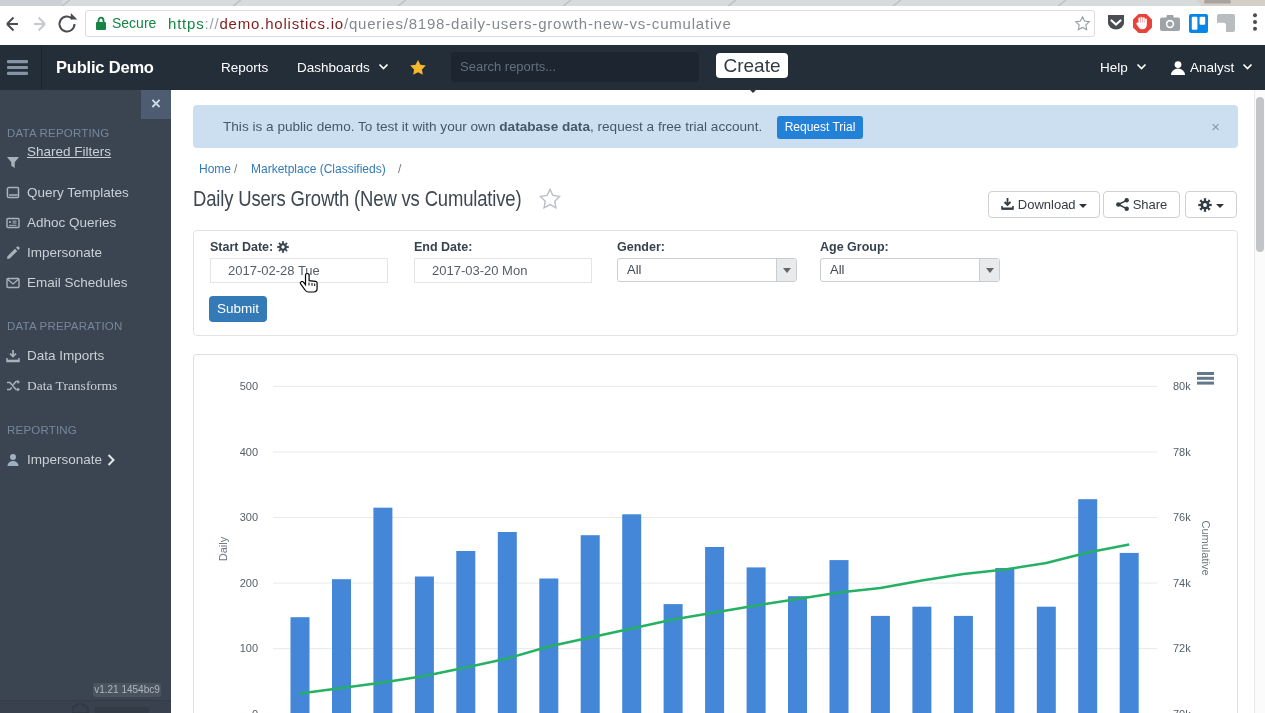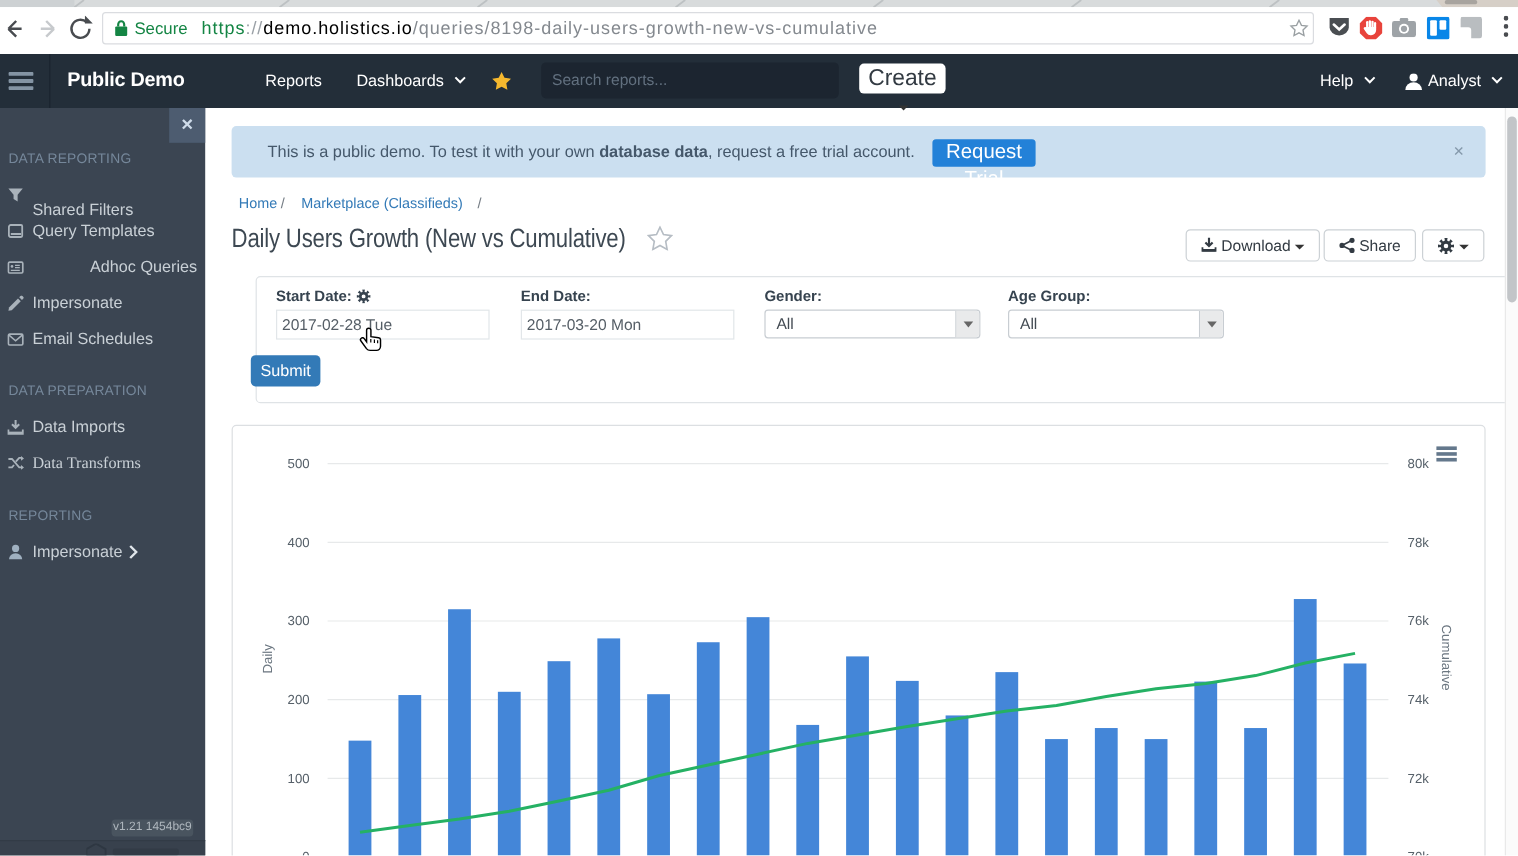--- a/index.html
+++ b/index.html
@@ -71,7 +71,7 @@
       <path d="M3.5 6 V4.5 a2.5 2.8 0 0 1 5 0 V6" fill="none" stroke="#148544" stroke-width="1.8"></path>
     </svg>
     <span style="position:absolute;left:26px;top:4px;font-size:14px;color:#148544;">Secure</span>
-    <span style="position:absolute;left:82px;top:3.5px;font-size:15px;letter-spacing:.8px;white-space:nowrap;"><span style="color:#148544;">https</span><span style="color:#9aa0a6;">://</span><span style="color:#000000;">demo.holistics.io</span><span style="color:#84898f;">/queries/8198-daily-users-growth-new-vs-cumulative</span></span>
+    <span style="position:absolute;left:82px;top:3.5px;font-size:15px;letter-spacing:.8px;white-space:nowrap;"><span style="color:#148544;">https</span><span style="color:#9aa0a6;">://</span><span style="color:#7f1d1d;">demo.holistics.io</span><span style="color:#84898f;">/queries/8198-daily-users-growth-new-vs-cumulative</span></span>
     <svg width="17" height="17" viewBox="0 0 24 24" style="position:absolute;left:988px;top:4px">
       <path d="M12 2.6l2.9 6 6.6.9-4.8 4.6 1.2 6.5-5.9-3.1-5.9 3.1 1.2-6.5L2.5 9.5l6.6-.9z" fill="none" stroke="#9aa0a3" stroke-width="1.6"></path>
     </svg>

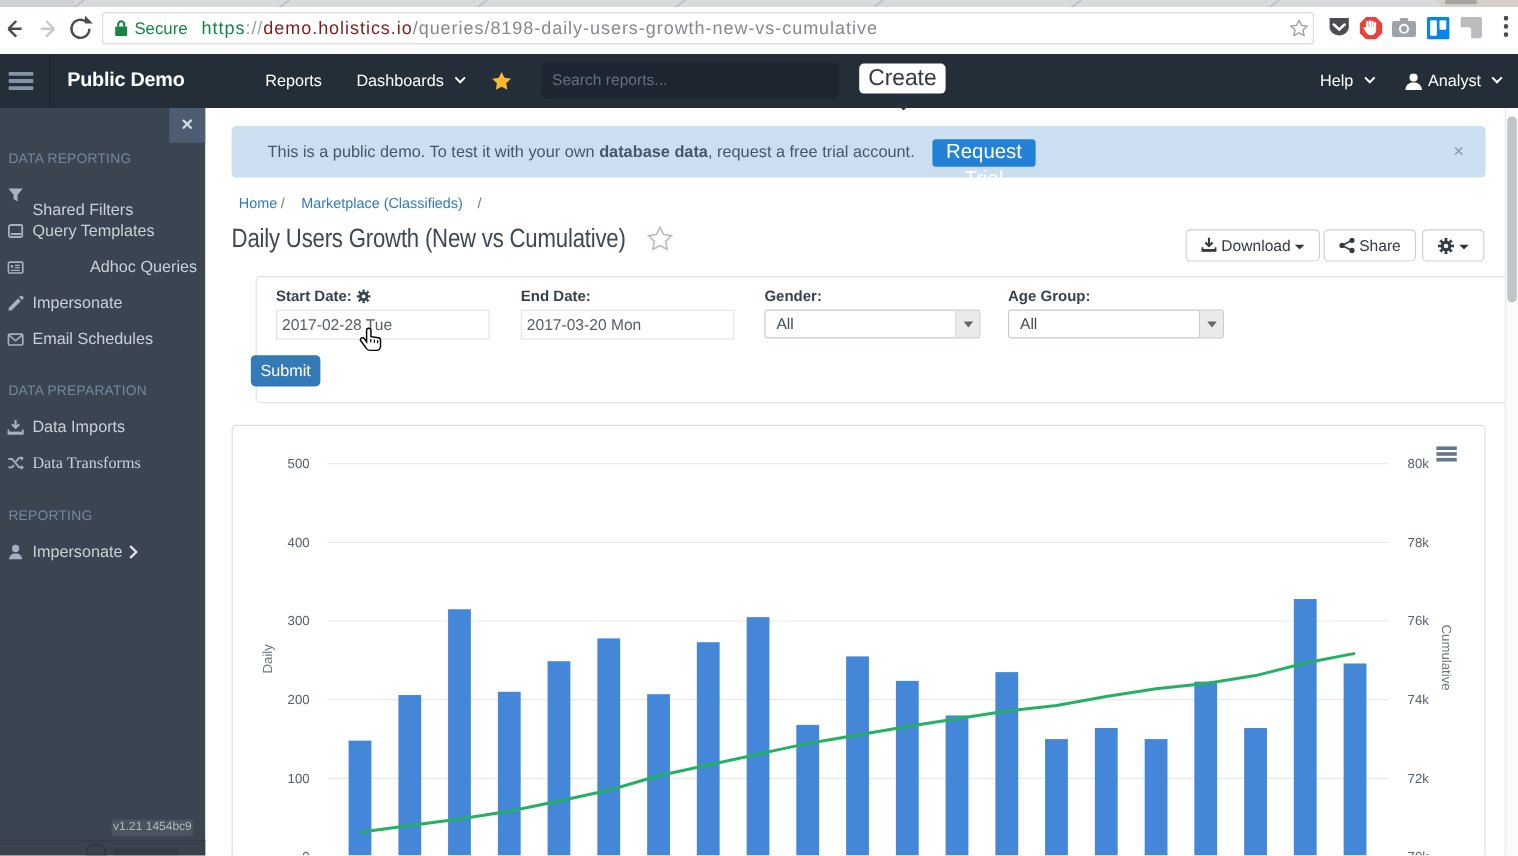--- a/index.html
+++ b/index.html
@@ -18,7 +18,7 @@
 .sbicon{position:absolute;left:6px;}
 #alert{left:193px;top:105px;width:1045px;height:43px;background:#cbdff0;border-radius:4px;}
 #alert .txt{position:absolute;left:30px;top:14px;font-size:13.6px;color:#45586b;}
-#reqbtn{left:584px;top:11px;width:86px;height:23px;background:#2381d8;color:#fff;font-size:17px;border-radius:3px;text-align:center;line-height:22px;position:absolute;}
+#reqbtn{left:584px;top:11px;width:86px;height:23px;background:#2381d8;color:#fff;font-size:12px;border-radius:3px;text-align:center;line-height:22px;position:absolute;}
 .bclink{color:#337ab7;}
 #bc{left:193px;top:162px;font-size:12px;color:#737b83;width:400px;}
 #title{left:193px;top:186px;font-size:22px;color:#3d4852;letter-spacing:-.2px;transform:scaleX(.84);transform-origin:0 0;white-space:nowrap;}

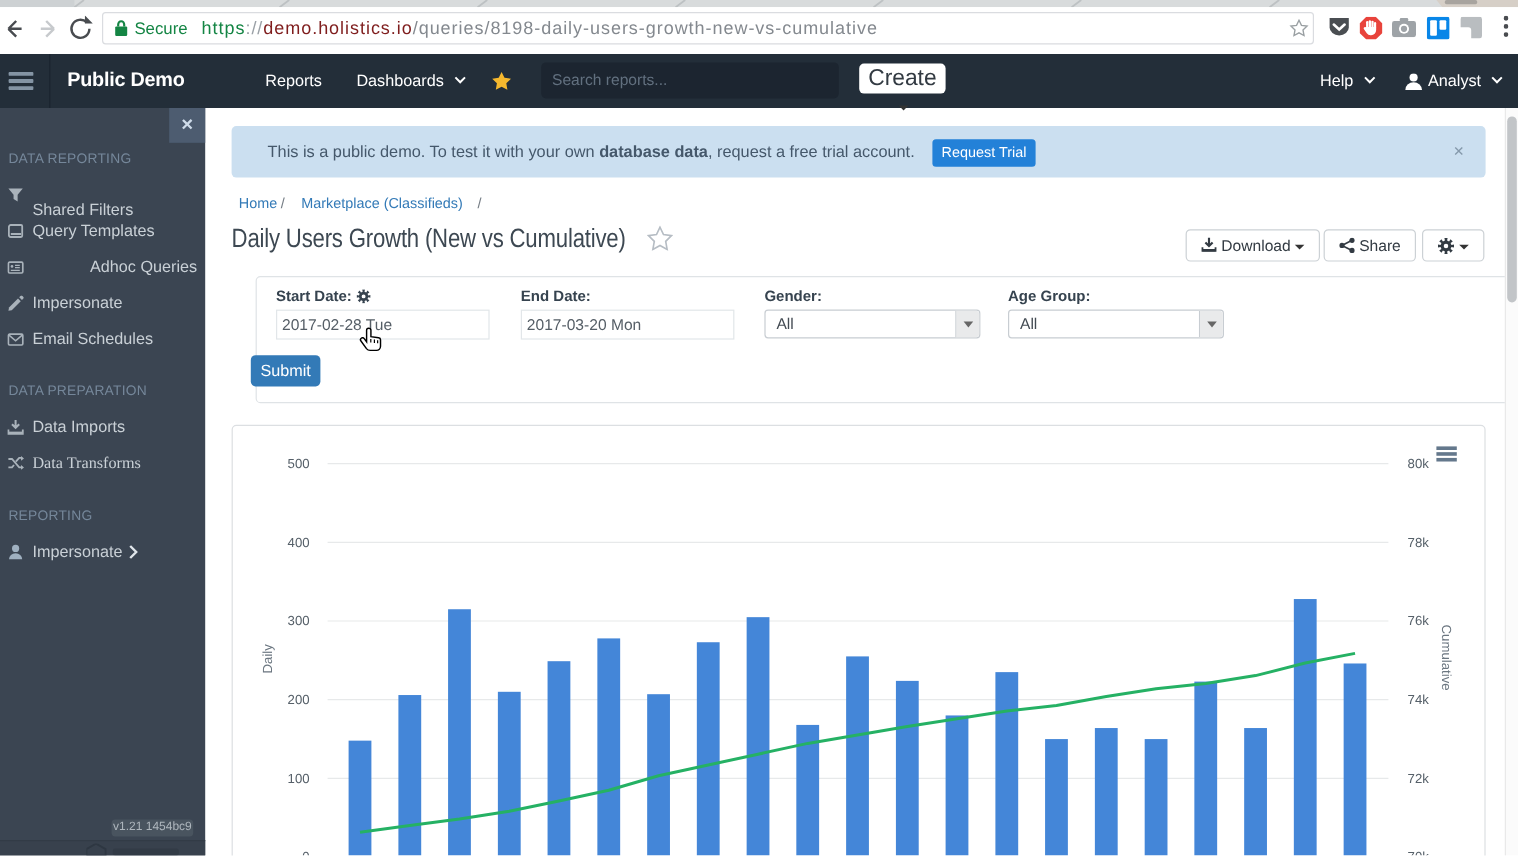--- a/index.html
+++ b/index.html
@@ -145,7 +145,7 @@
 <svg class="sbicon" style="top:66px" width="14" height="14" viewBox="0 0 14 14">
       <path d="M1 1 h12 L8.7 6.2 V12 L5.3 9.8 V6.2 Z" fill="#a9b2ba"></path>
     </svg>
-<div class="sbitem" style="top:77px;">Shared Filters</div>
+<div class="sbitem" style="top:54px;text-decoration:underline;">Shared Filters</div>
 <svg class="sbicon" style="top:96px" width="14" height="14" viewBox="0 0 14 14">
       <path d="M3 1.5 h8.5 a1 1 0 0 1 1 1 v8 a1 1 0 0 1-1 1 H3 a1.6 1.6 0 0 1-1.6-1.6 V3.1 A1.6 1.6 0 0 1 3 1.5 z M3 9 h8.5" fill="none" stroke="#a9b2ba" stroke-width="1.5"></path>
     </svg>

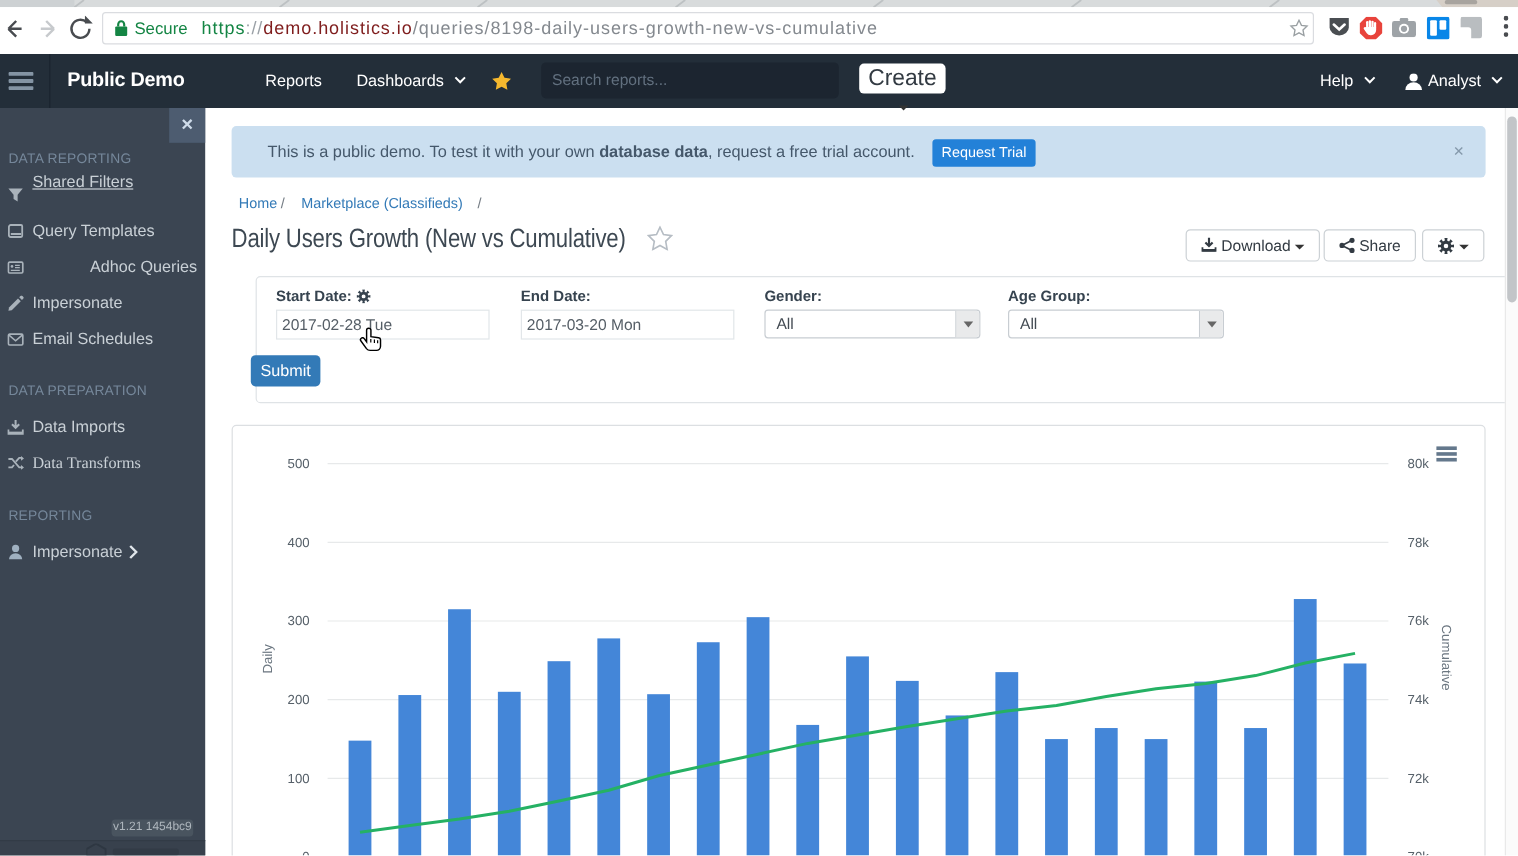--- a/index.html
+++ b/index.html
@@ -155,7 +155,7 @@
       <circle cx="4" cy="6" r="1.1" fill="#a9b2ba"></circle>
       <path d="M6.5 5.2 h4 M6.5 7 h4 M3 9.3 h7.5" stroke="#a9b2ba" stroke-width="1"></path>
     </svg>
-<div class="sbitem" style="top:125px;margin-left:48px;">Adhoc Queries</div>
+<div class="sbitem" style="top:125px;">Adhoc Queries</div>
 <svg class="sbicon" style="top:156px" width="14" height="14" viewBox="0 0 14 14">
       <path d="M1.5 10.2 L9 2.7 l2.3 2.3 -7.5 7.5 L1 13 z" fill="#a9b2ba"></path>
       <path d="M10 1.7 l2.3 2.3 1-1a1.2 1.2 0 0 0 0-1.7 l-.6-.6 a1.2 1.2 0 0 0-1.7 0 z" fill="#a9b2ba"></path>

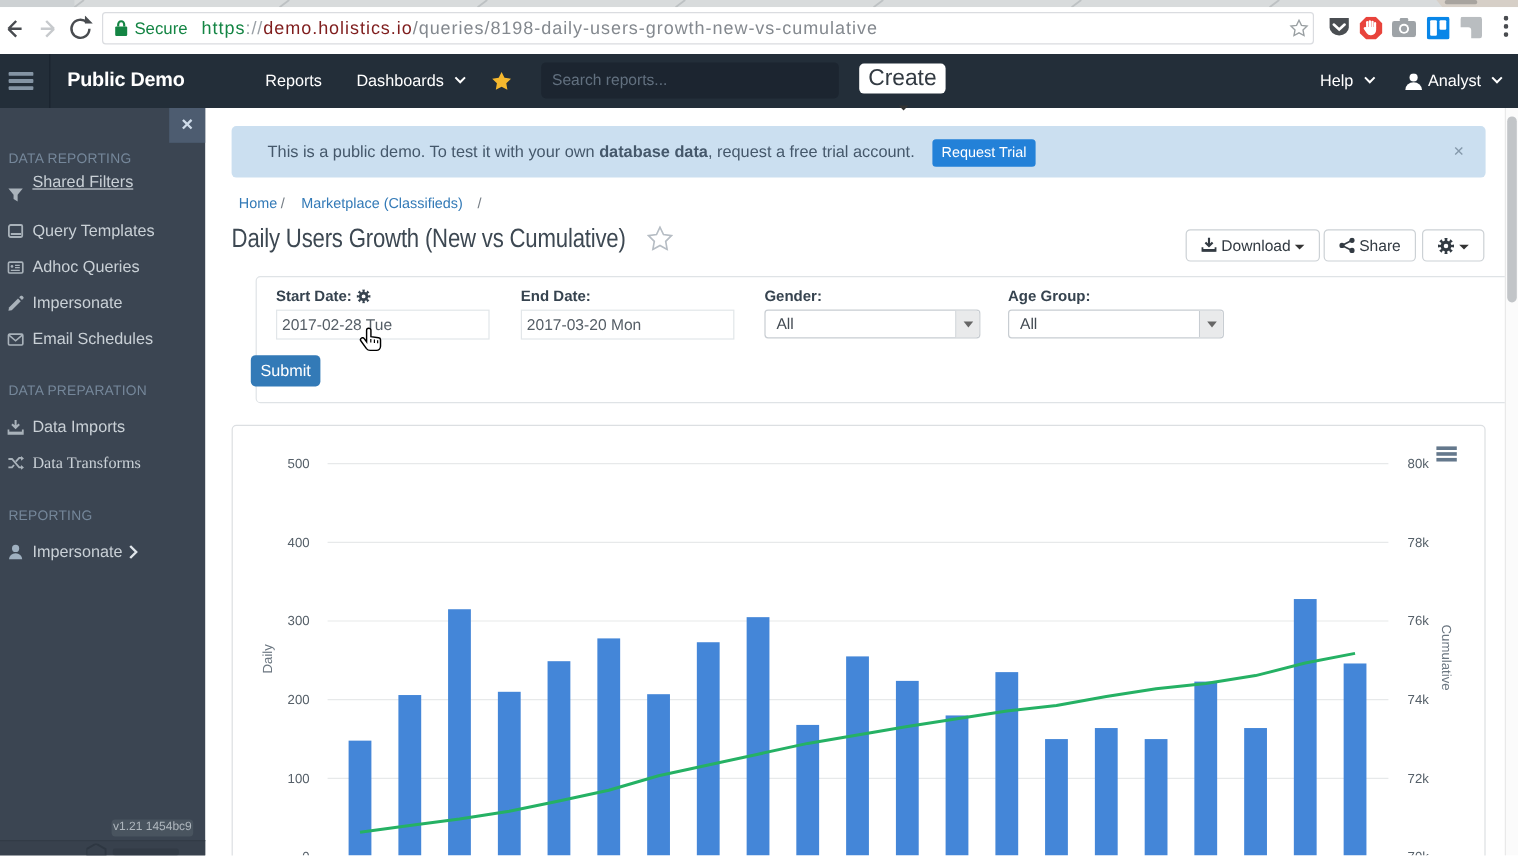--- a/index.html
+++ b/index.html
@@ -23,7 +23,7 @@
 #bc{left:193px;top:162px;font-size:12px;color:#737b83;width:400px;}
 #title{left:193px;top:186px;font-size:22px;color:#3d4852;letter-spacing:-.2px;transform:scaleX(.84);transform-origin:0 0;white-space:nowrap;}
 .hbtn{position:absolute;top:191px;height:27px;border:1px solid #ccd1d5;border-radius:4px;background:#fff;color:#333b43;font-size:13px;text-align:center;line-height:25px;}
-#fpanel{left:193px;top:230px;width:1045px;height:106px;border:1px solid #dfe3e6;border-radius:4px;background:#fff;margin-left:20px;}
+#fpanel{left:193px;top:230px;width:1045px;height:106px;border:1px solid #dfe3e6;border-radius:4px;background:#fff;}
 .flabel{position:absolute;top:-18px;left:0;font-size:12.5px;font-weight:bold;color:#36434f;white-space:nowrap;}
 .finput{position:absolute;height:25px;border:1px solid #e2e6e9;background:#fff;font-size:13px;color:#555e66;line-height:23px;padding-left:4px;}
 .fselect{position:absolute;height:24px;border:1px solid #c8cdd2;border-radius:3px;background:#fff;font-size:13px;color:#424a52;line-height:22px;padding-left:9px;}

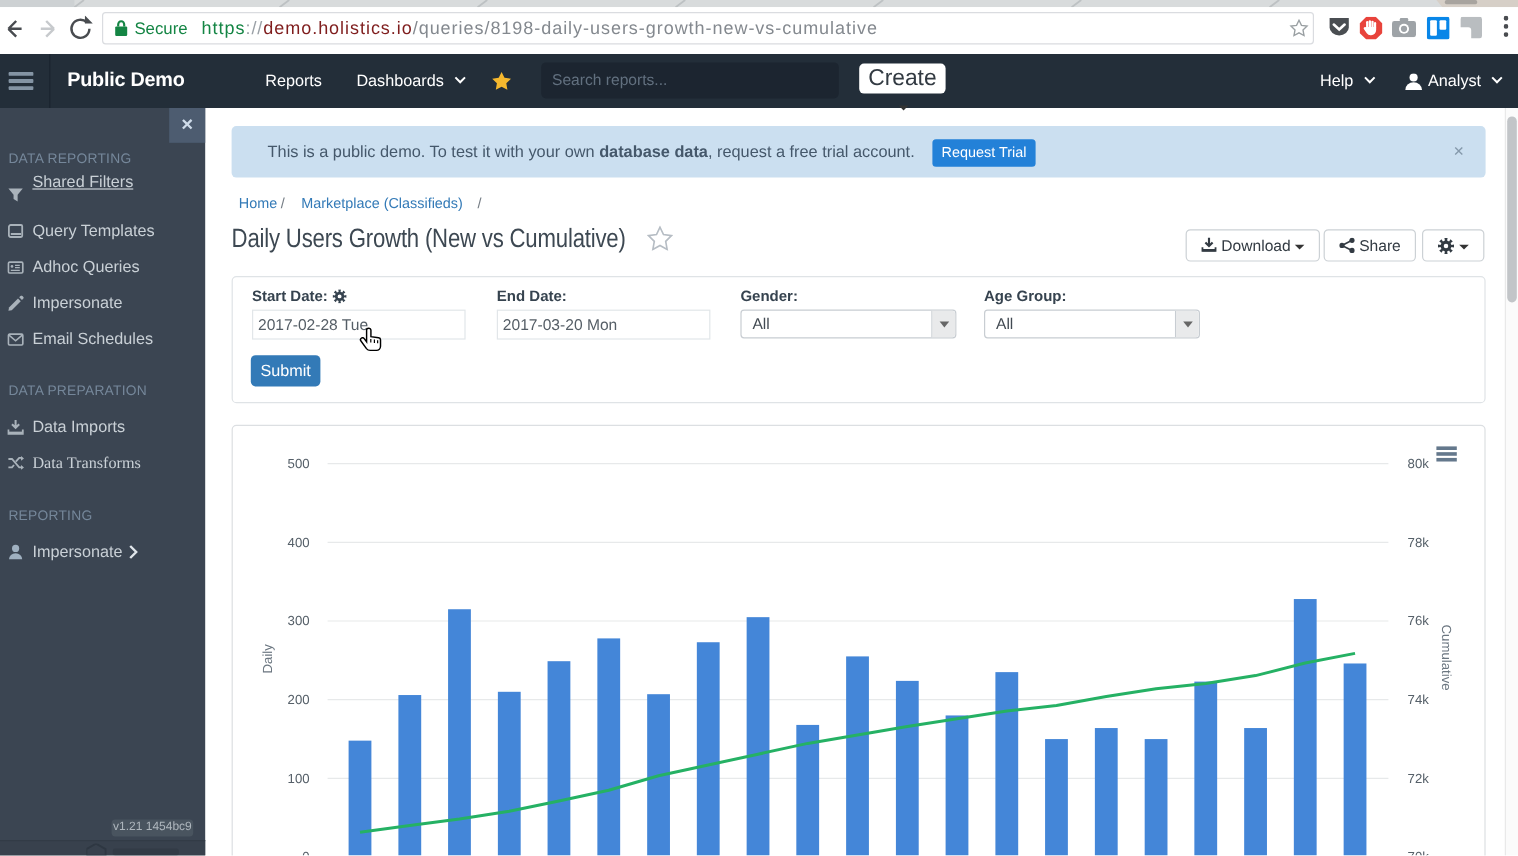--- a/index.html
+++ b/index.html
@@ -25,7 +25,7 @@
 .hbtn{position:absolute;top:191px;height:27px;border:1px solid #ccd1d5;border-radius:4px;background:#fff;color:#333b43;font-size:13px;text-align:center;line-height:25px;}
 #fpanel{left:193px;top:230px;width:1045px;height:106px;border:1px solid #dfe3e6;border-radius:4px;background:#fff;}
 .flabel{position:absolute;top:-18px;left:0;font-size:12.5px;font-weight:bold;color:#36434f;white-space:nowrap;}
-.finput{position:absolute;height:25px;border:1px solid #e2e6e9;background:#fff;font-size:13px;color:#555e66;line-height:23px;padding-left:4px;}
+.finput{position:absolute;height:25px;border:1px solid #e2e6e9;background:#fff;font-size:13px;color:#555e66;line-height:23px;padding-left:17px;}
 .fselect{position:absolute;height:24px;border:1px solid #c8cdd2;border-radius:3px;background:#fff;font-size:13px;color:#424a52;line-height:22px;padding-left:9px;}
 .selarrow{position:absolute;right:0;top:0;width:20px;height:22px;background:#e9eaeb;border-left:1px solid #c8cdd2;border-radius:0 3px 3px 0;}
 .selarrow:after{content:"";position:absolute;left:6px;top:9px;border-left:4px solid transparent;border-right:4px solid transparent;border-top:5px solid #666;}

